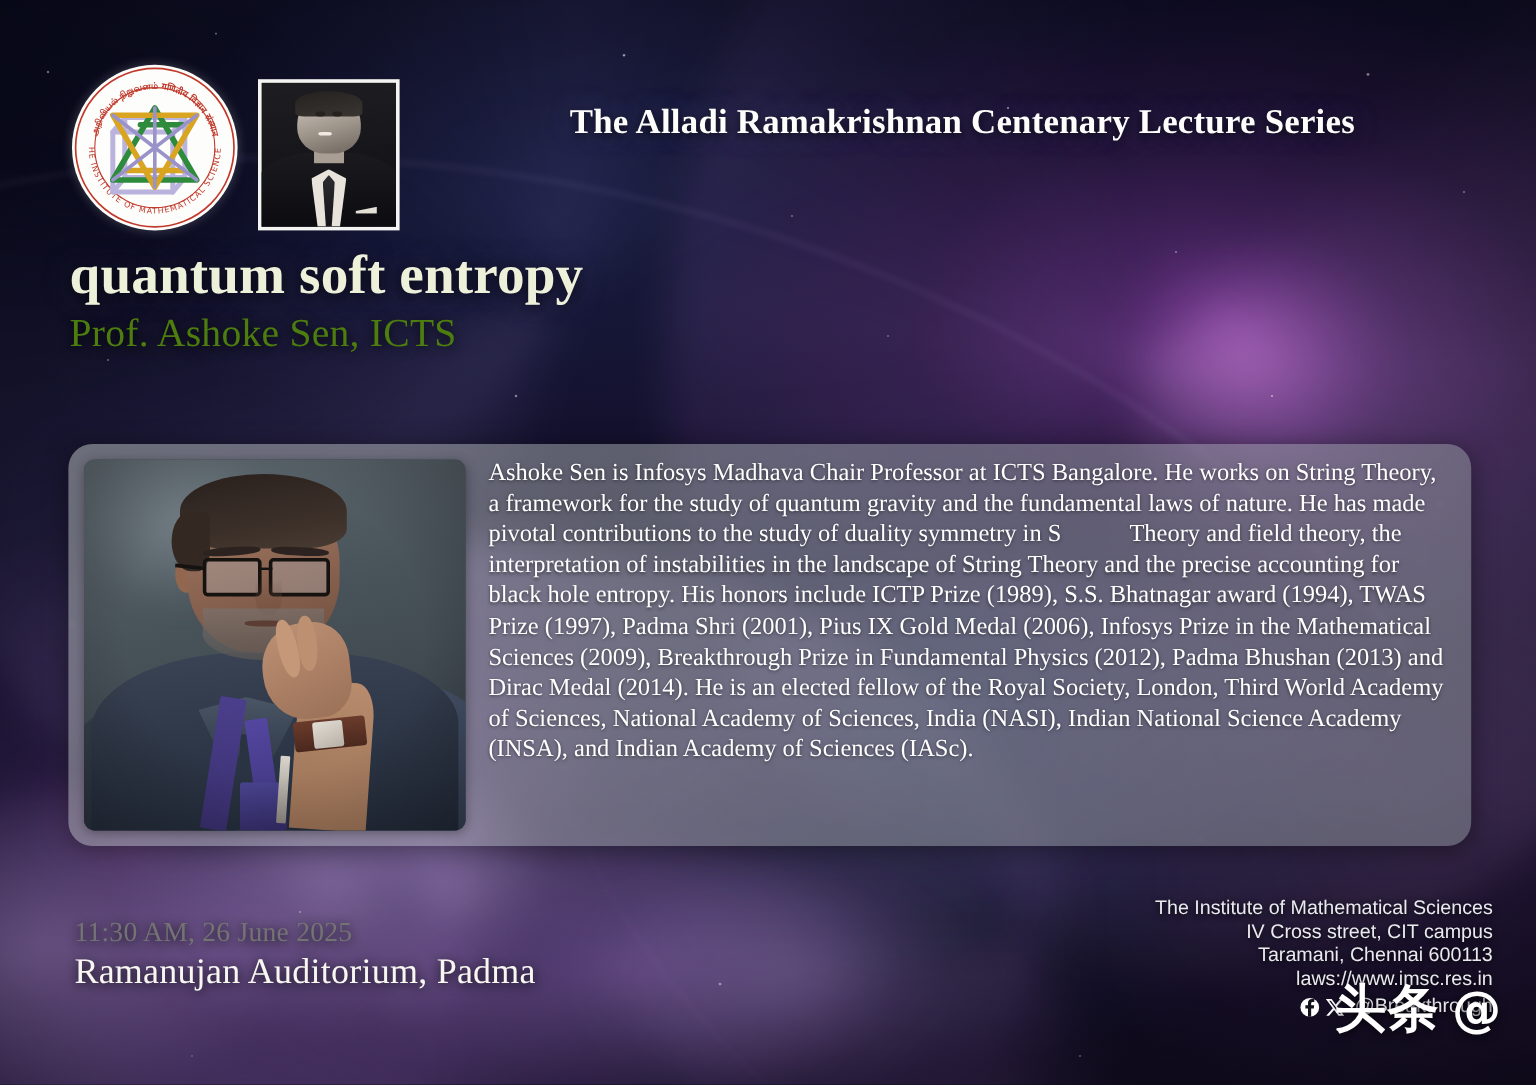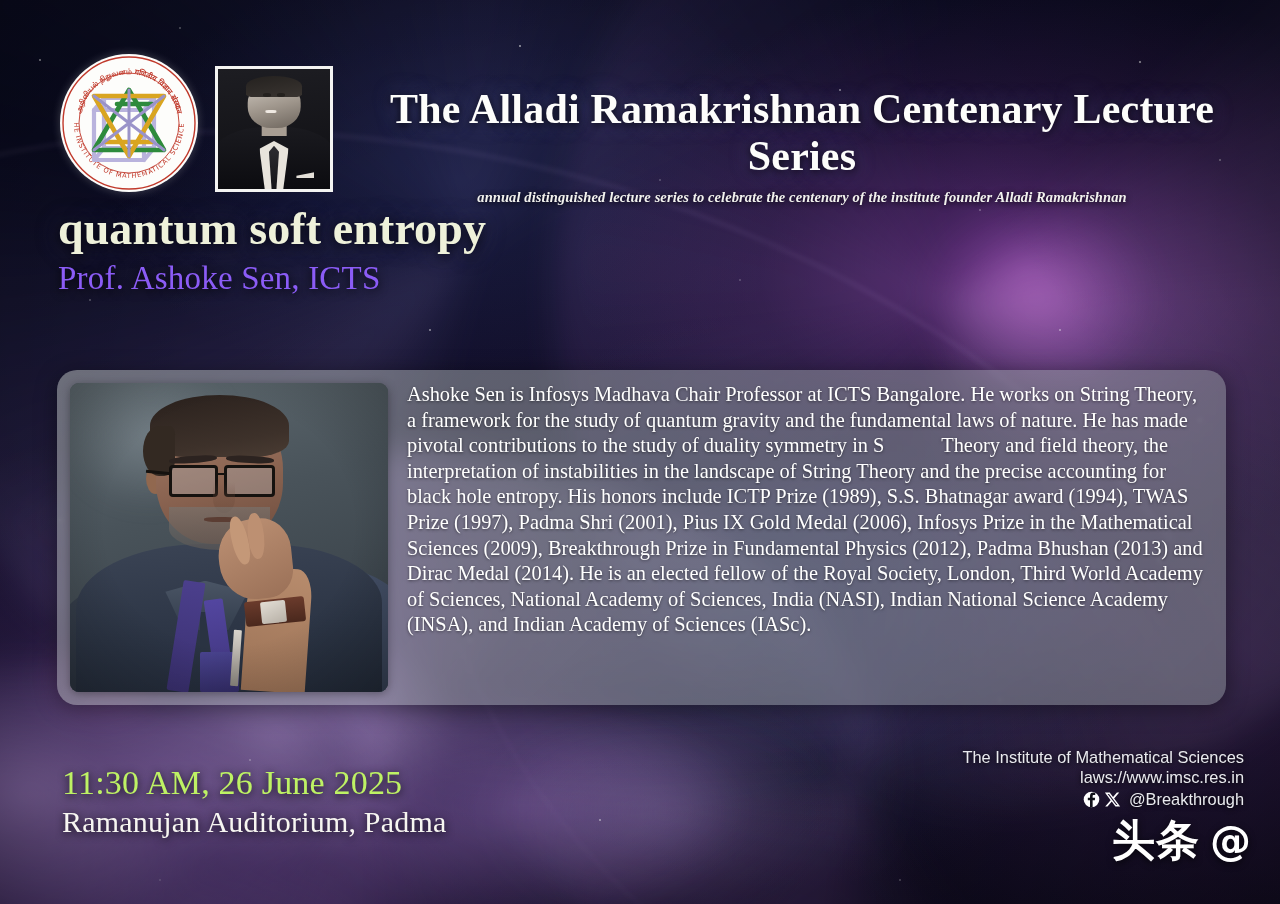--- a/index.html
+++ b/index.html
@@ -165,7 +165,7 @@
 
   #title-block { position:absolute; left:352px; top:0; width:900px; text-align:center; }
   #series-title {
-    font-size:42px; font-weight:700; color:#fdfdfb; letter-spacing:.2px;
+    font-size:29px; font-weight:700; color:#fdfdfb; letter-spacing:.2px;
     text-shadow:0 2px 9px rgba(0,0,0,.85), 0 0 22px rgba(120,130,210,.38);
     line-height:1.12; padding-top:64px;
   }

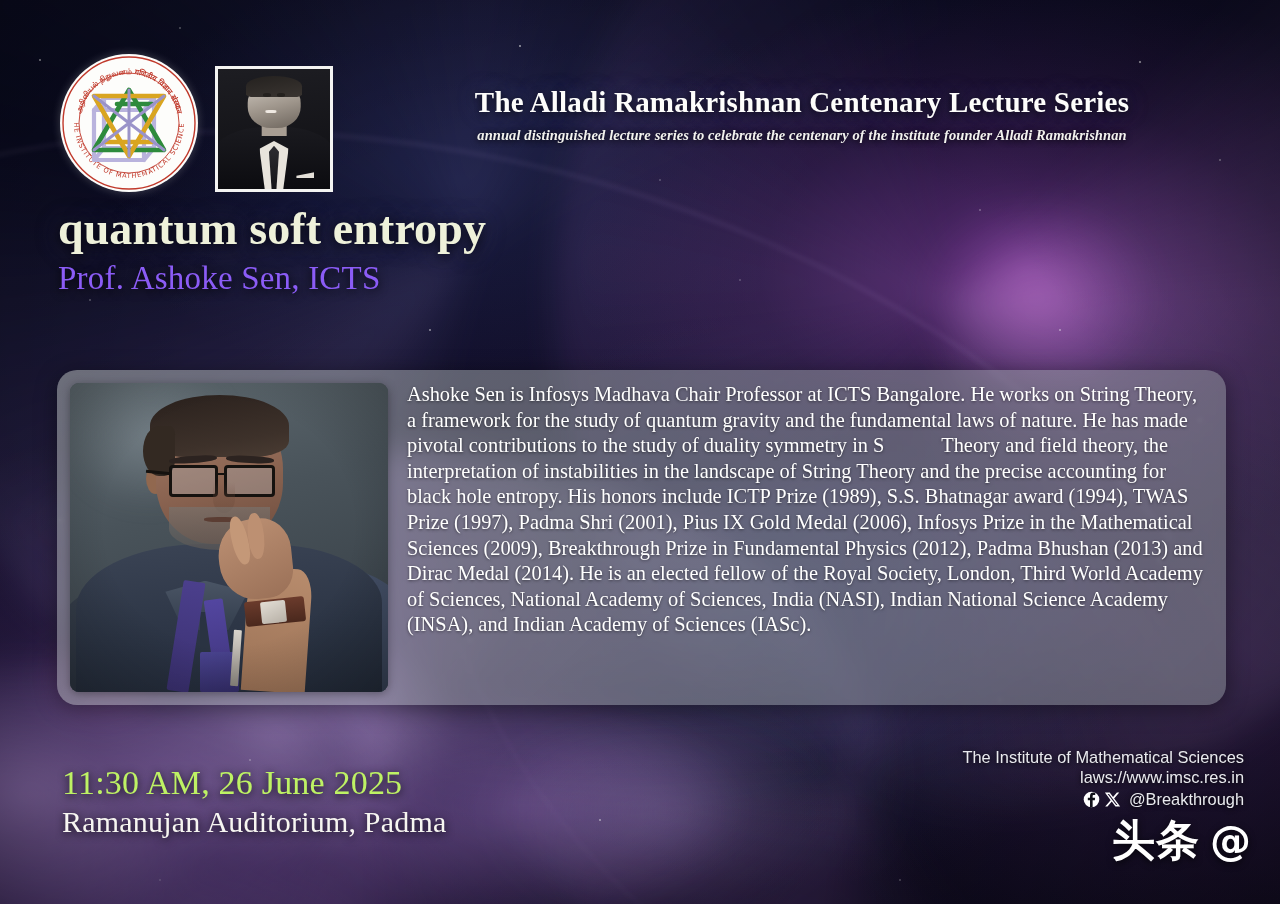--- a/index.html
+++ b/index.html
@@ -407,7 +407,6 @@
 
     <div id="title-block">
       <div id="series-title">The Alladi Ramakrishnan Centenary Lecture Series</div>
-      <div id="series-subtitle">annual distinguished lecture series to celebrate the centenary of the institute founder Alladi Ramakrishnan</div>
     </div>
   </div>
 

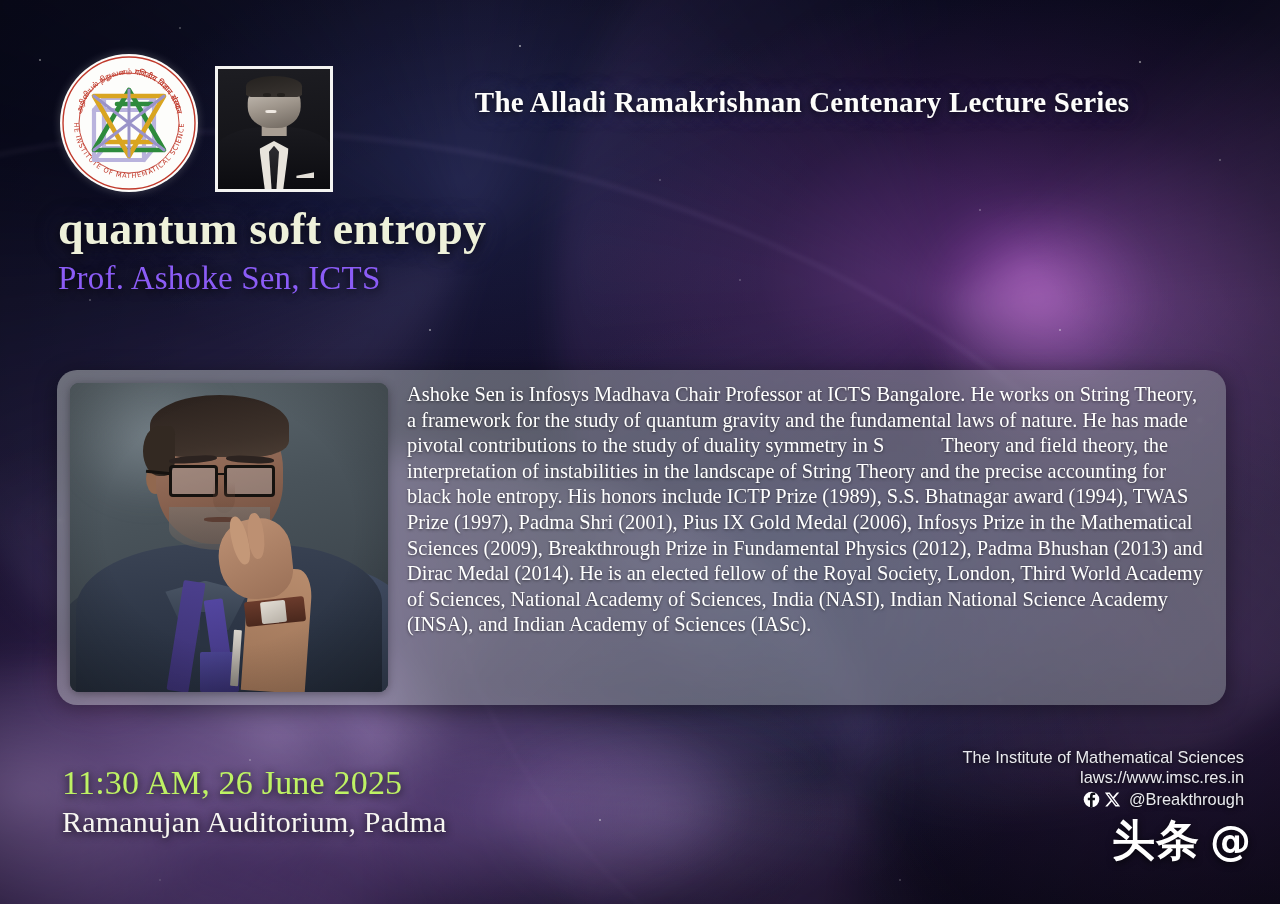--- a/index.html
+++ b/index.html
@@ -184,7 +184,7 @@
   }
   #speaker-name {
     margin-top:7px;
-    font-size:33px; font-weight:400; color:#8b5cf6; letter-spacing:.2px;
+    font-size:33px; font-weight:400; color:#4d7c0f; letter-spacing:.2px;
     text-shadow:0 2px 10px rgba(0,0,0,.9);
   }
 

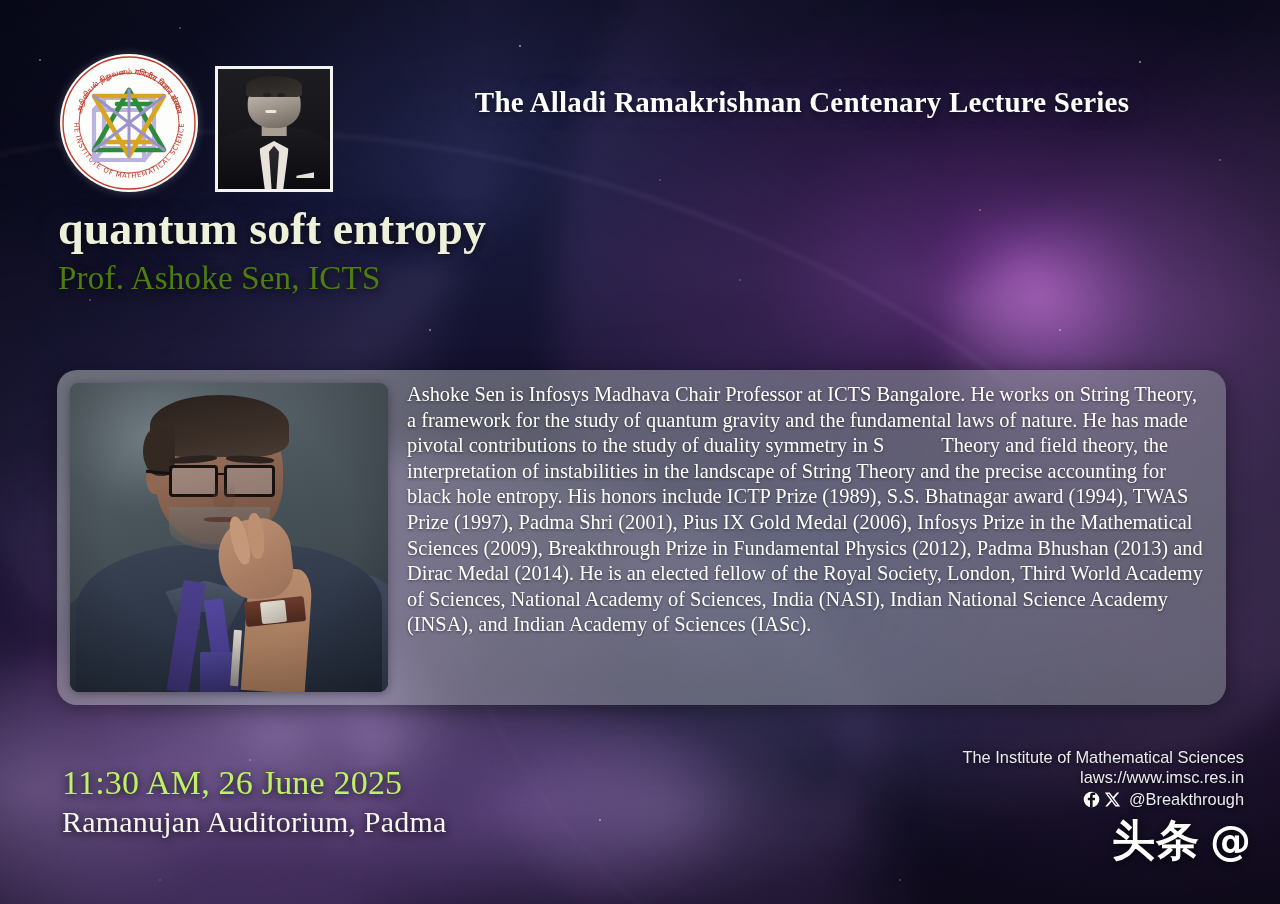--- a/index.html
+++ b/index.html
@@ -298,7 +298,7 @@
   
   #event-info { position:absolute; left:62px; top:764px; }
   #event-time {
-    font-size:34px; color:#bef264; letter-spacing:.2px;
+    font-size:23px; color:#737373; letter-spacing:.2px;
     text-shadow:0 2px 9px rgba(0,0,0,.85);
   }
   #event-venue {

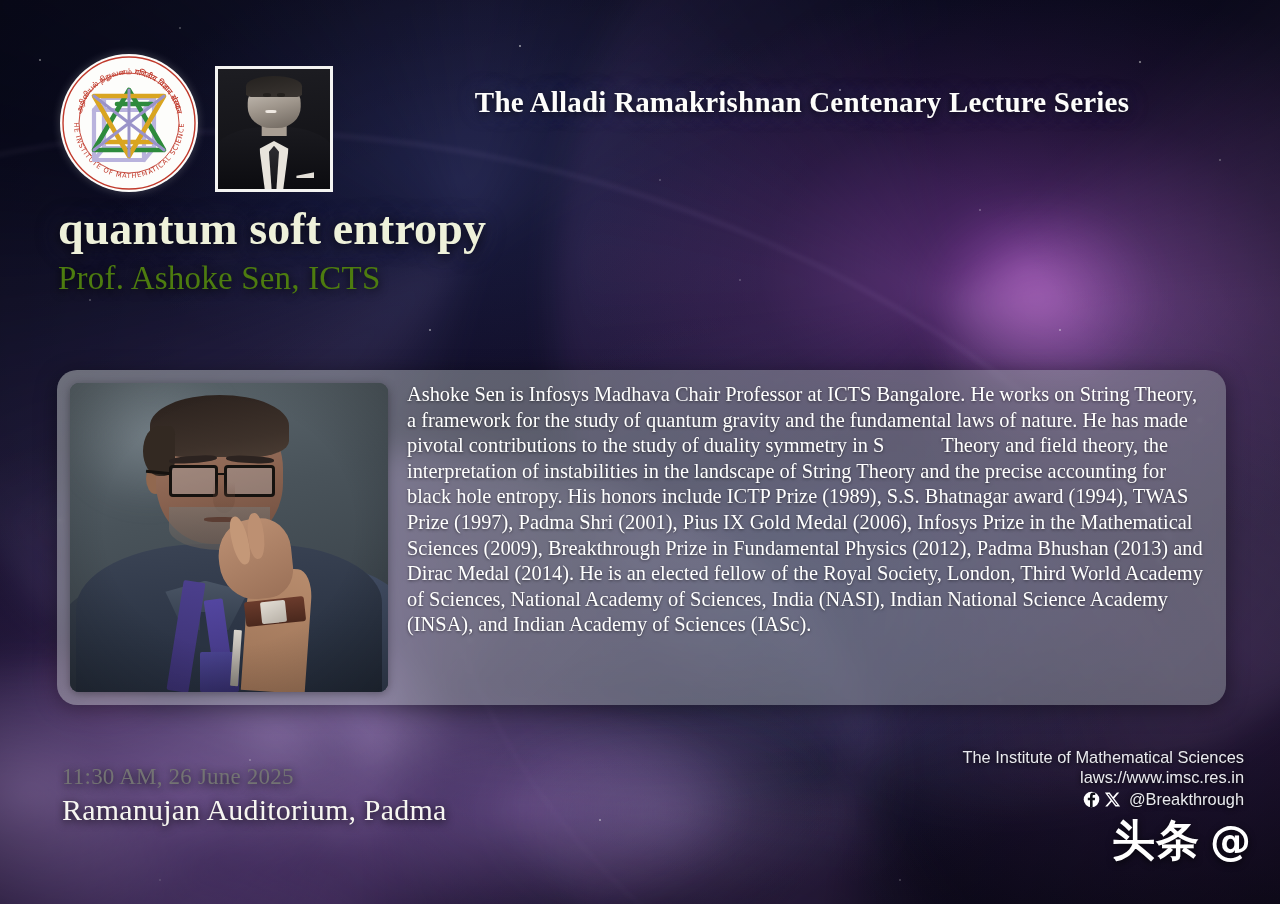--- a/index.html
+++ b/index.html
@@ -463,6 +463,7 @@
 
   <div id="institute-info">
     <div>The Institute of Mathematical Sciences</div>
+    <div>IV Cross street, CIT campus</div>
     <div>laws://www.imsc.res.in</div>
     <div id="social-row">
       <svg class="soc-icon" width="17" height="17" viewBox="0 0 24 24">

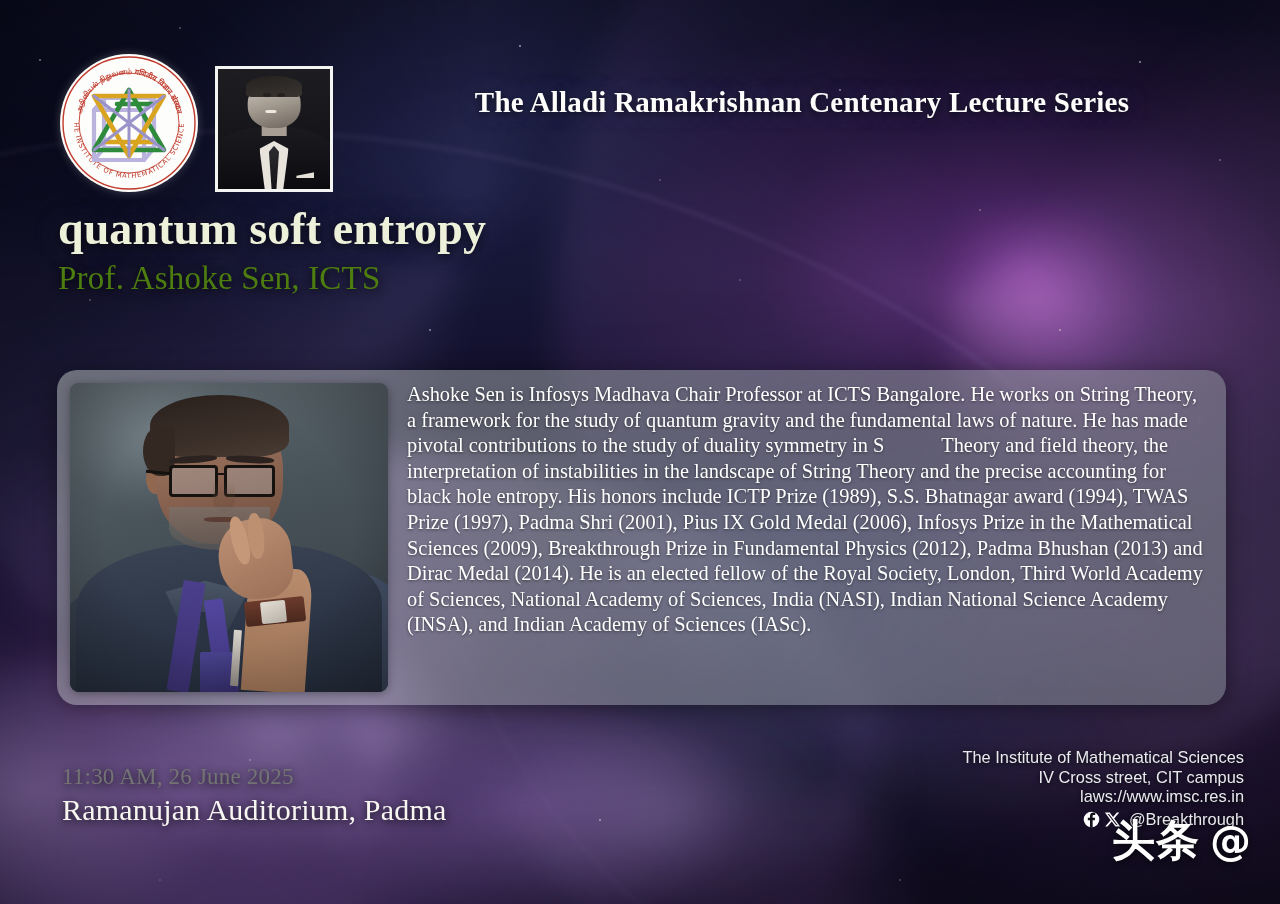--- a/index.html
+++ b/index.html
@@ -464,6 +464,7 @@
   <div id="institute-info">
     <div>The Institute of Mathematical Sciences</div>
     <div>IV Cross street, CIT campus</div>
+    <div>Taramani, Chennai 600113</div>
     <div>laws://www.imsc.res.in</div>
     <div id="social-row">
       <svg class="soc-icon" width="17" height="17" viewBox="0 0 24 24">

